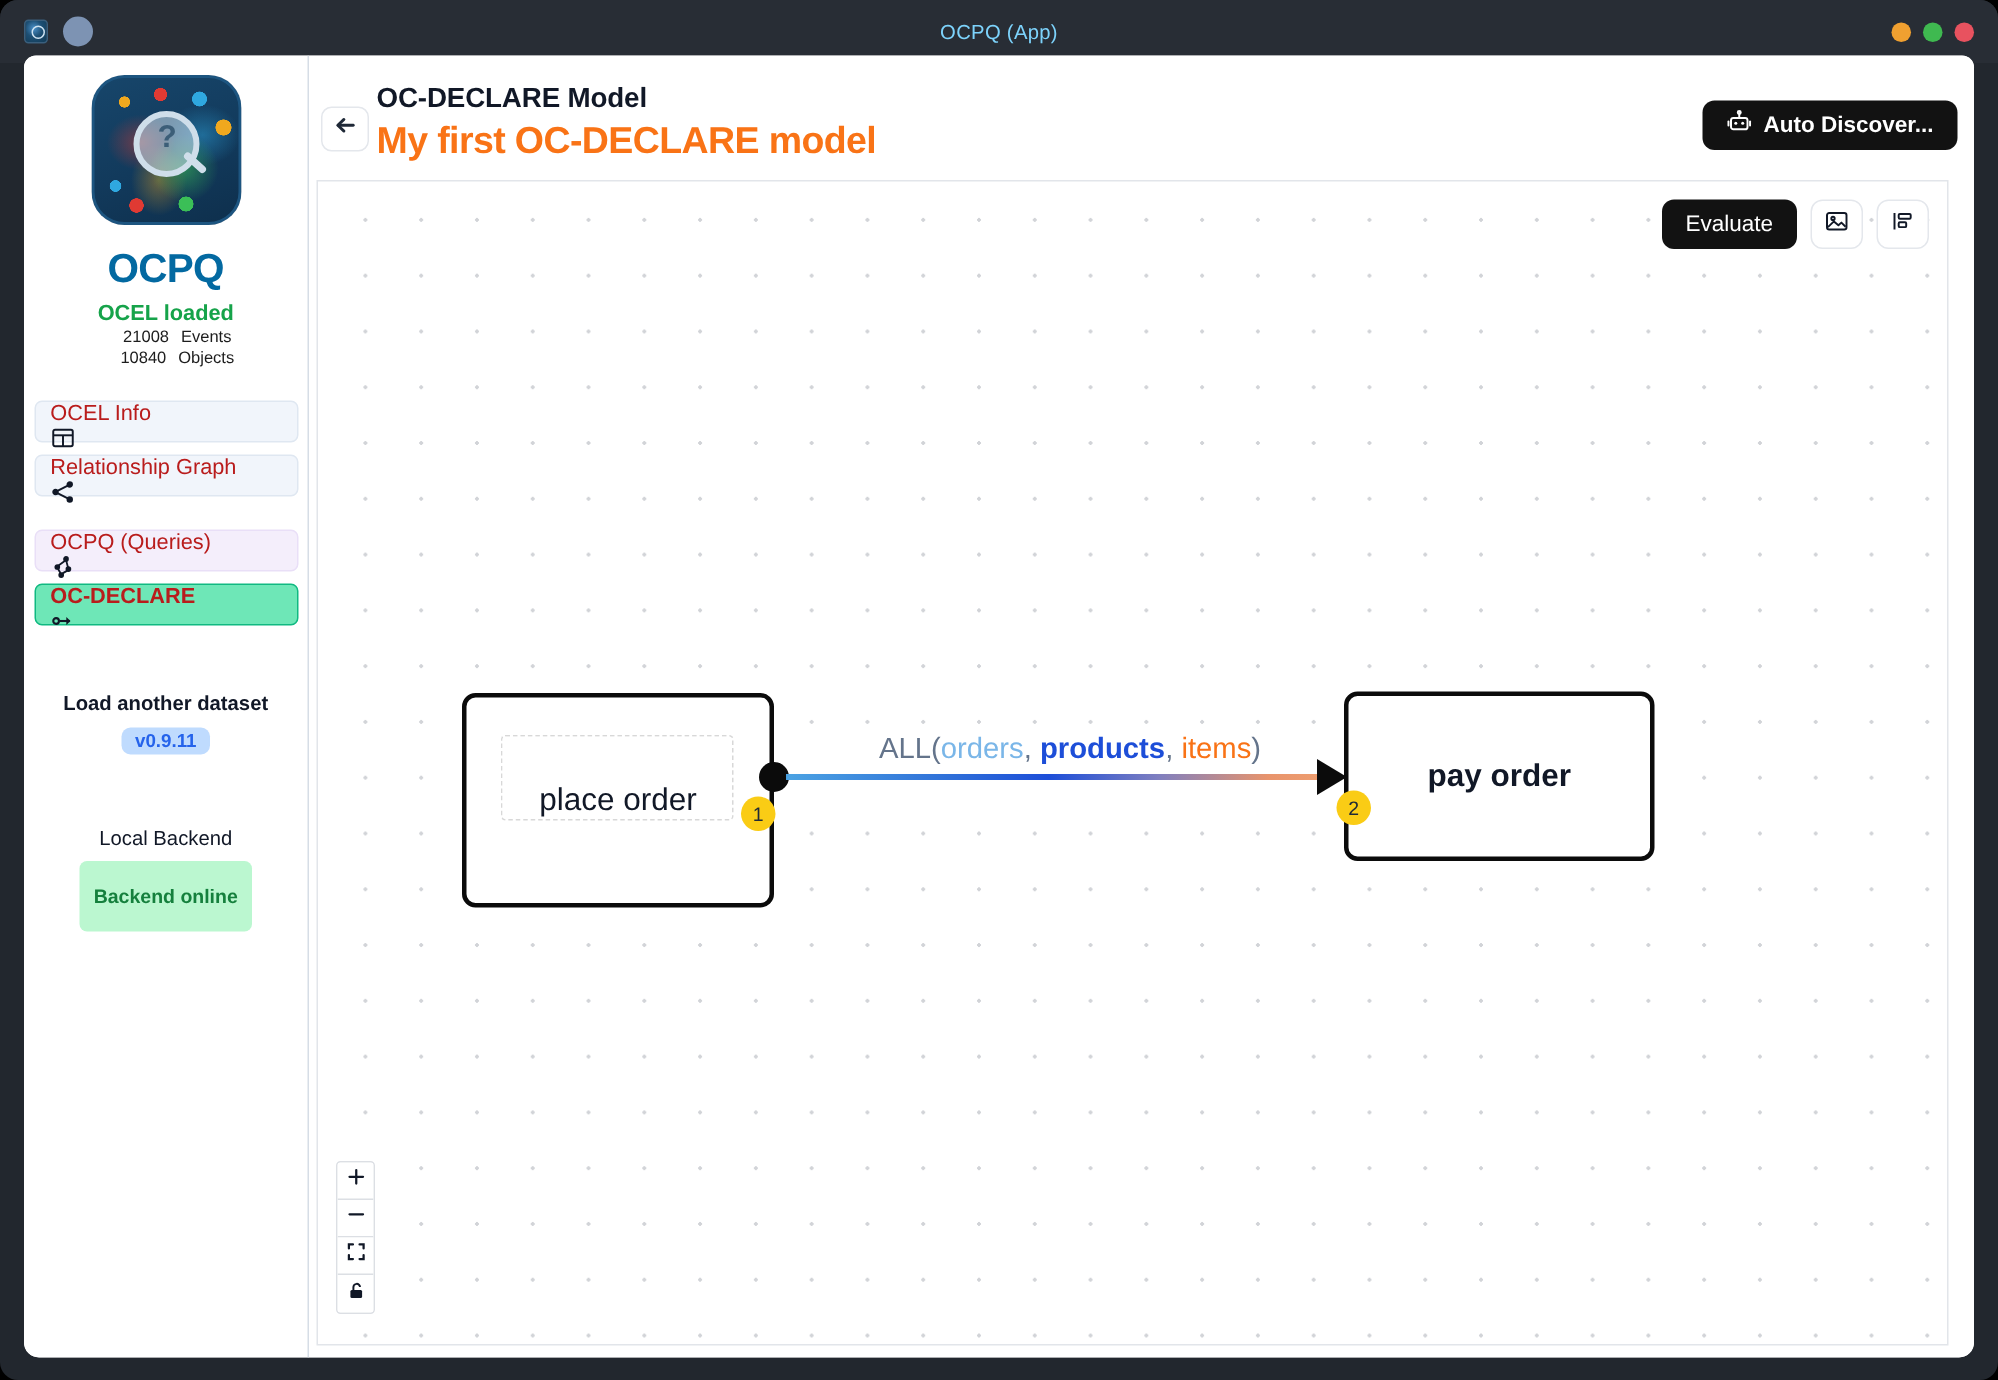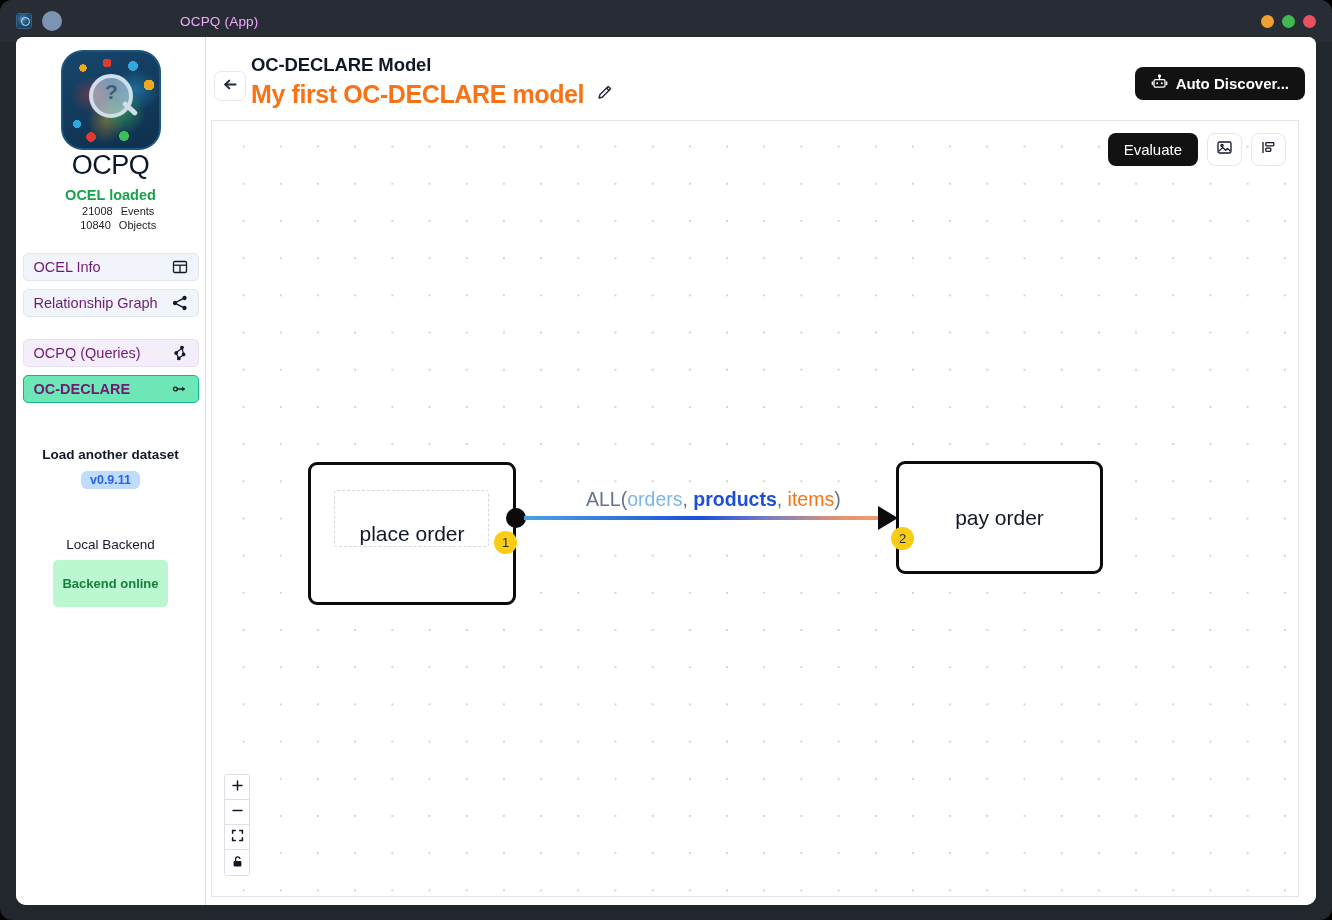--- a/index.html
+++ b/index.html
@@ -39,8 +39,8 @@
   }
   .tb-oval { width: 20px; height: 20px; border-radius: 50%; background: #7d93b3; }
   .tb-title {
-    flex: 1; 
-    color: #f0abfc; font-size: 13.5px; letter-spacing: .2px;
+    flex: 1; text-align: center;
+    color: #7dd3fc; font-size: 13.5px; letter-spacing: .2px;
   }
   .tb-right { width: 180px; display: flex; justify-content: flex-end; align-items: center; gap: 8px; padding-right: 16px; }
   .dot { width: 13px; height: 13px; border-radius: 50%; }

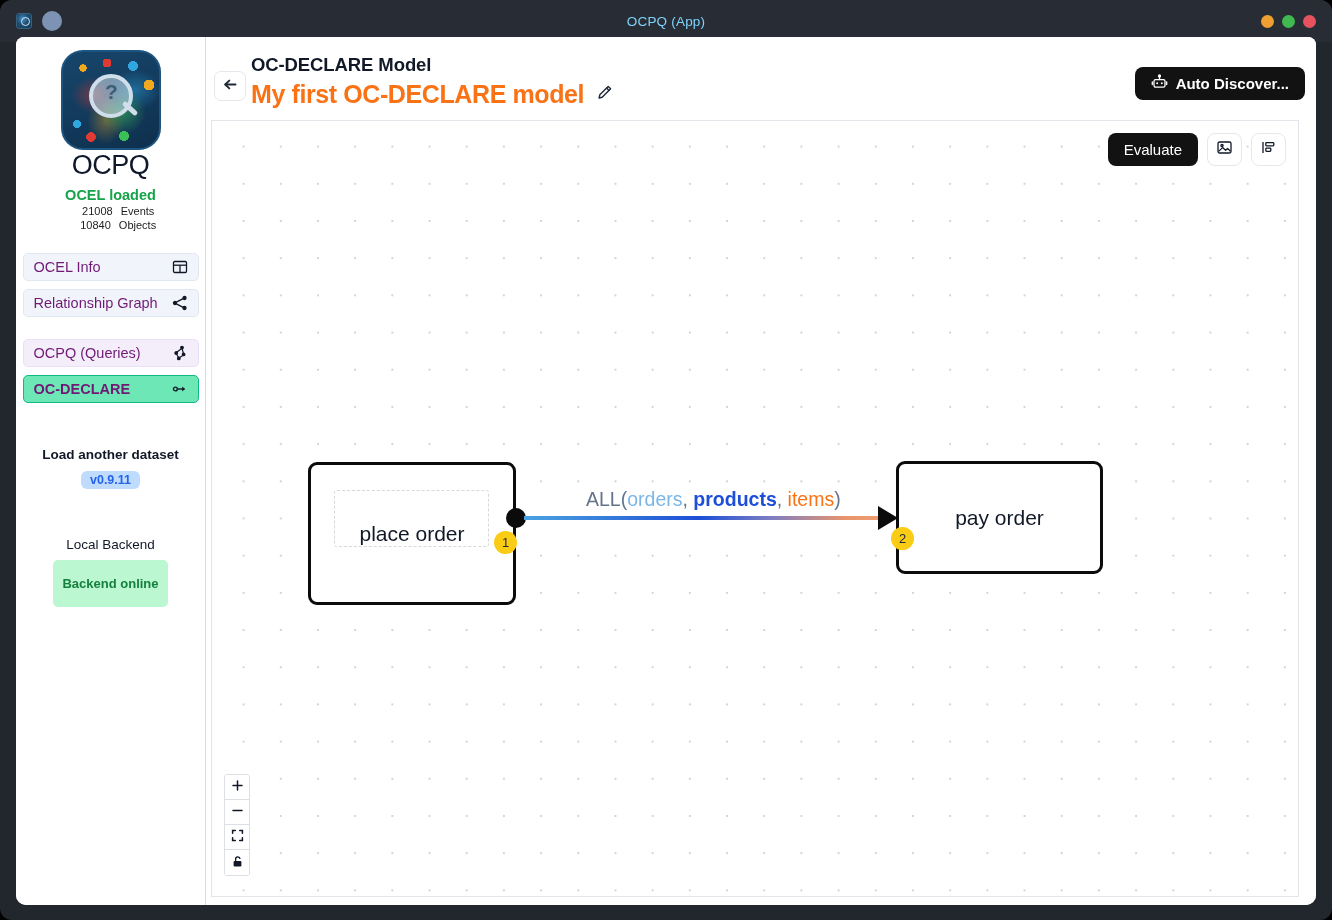--- a/index.html
+++ b/index.html
@@ -153,7 +153,7 @@
   }
   .title-block { position: absolute; left: 45px; top: 17px; }
   .title-small { font-size: 18.5px; font-weight: bold; color: #111827; letter-spacing: -.1px; }
-  .title-row { display: flex; align-items: center; gap: 12px; margin-top: 4px; }
+  .title-row { display: flex; align-items: center; gap: 12px; margin-top: 4px; flex-direction: column; }
   .title-big {
     font-size: 25px; font-weight: bold; color: #f97316;
     letter-spacing: -.4px;

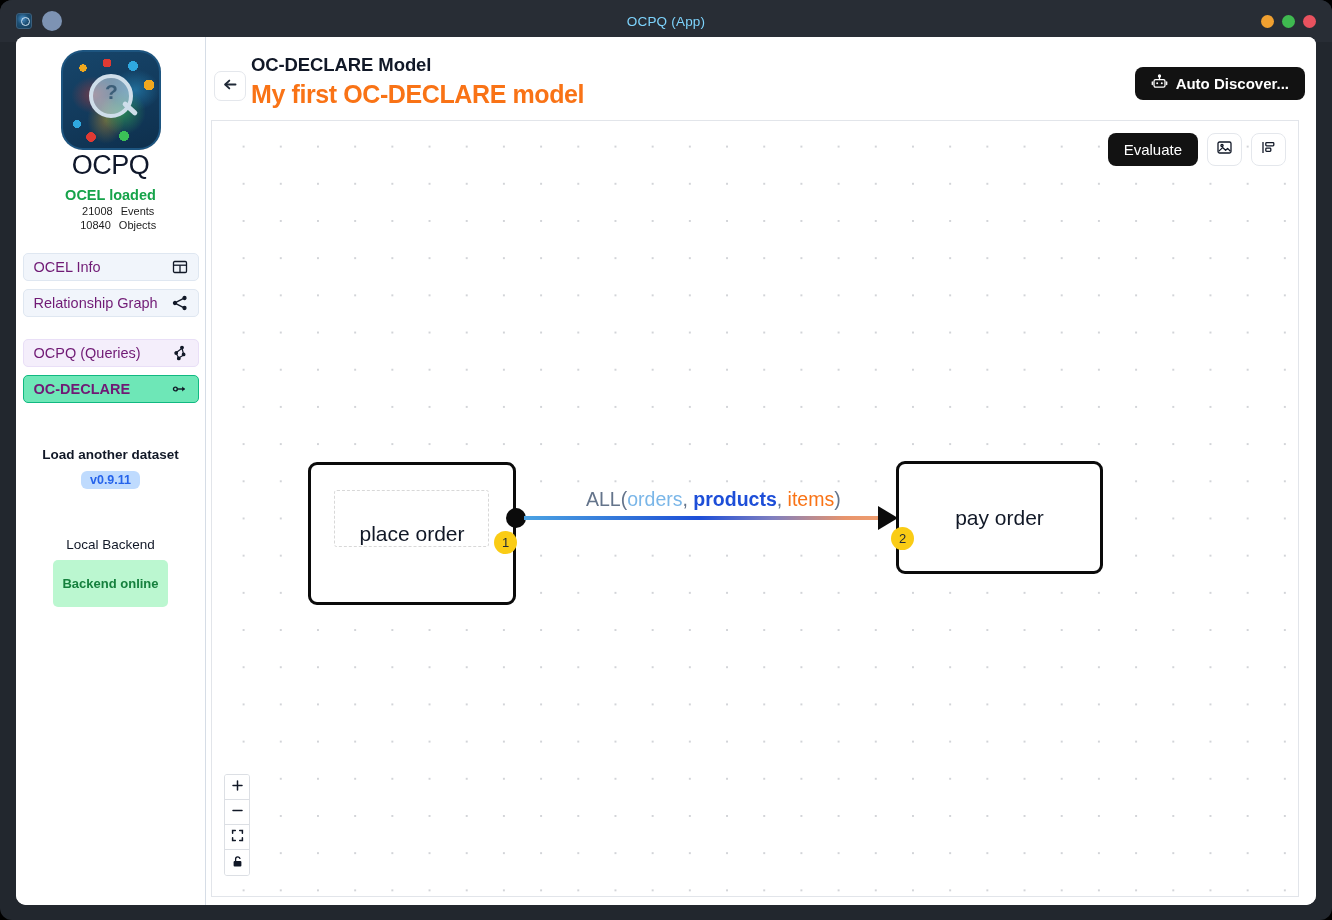--- a/index.html
+++ b/index.html
@@ -102,8 +102,8 @@
     font-size: 21px; font-weight: bold; z-index: 3;
   }
   .brand {
-    margin-top: 0; font-size: 27px; font-weight: normal;
-    color: #0f172a; letter-spacing: -.5px;
+    margin-top: 14px; font-size: 27px; font-weight: bold;
+    color: #0369a1; letter-spacing: -.5px;
   }
   .ocel-loaded { margin-top: 6px; font-size: 14.5px; font-weight: bold; color: #16a34a; }
   .stat-row { font-size: 11px; color: #1d1d1d; margin-top: 2px; display: flex; gap: 8px; align-items: flex-end; }

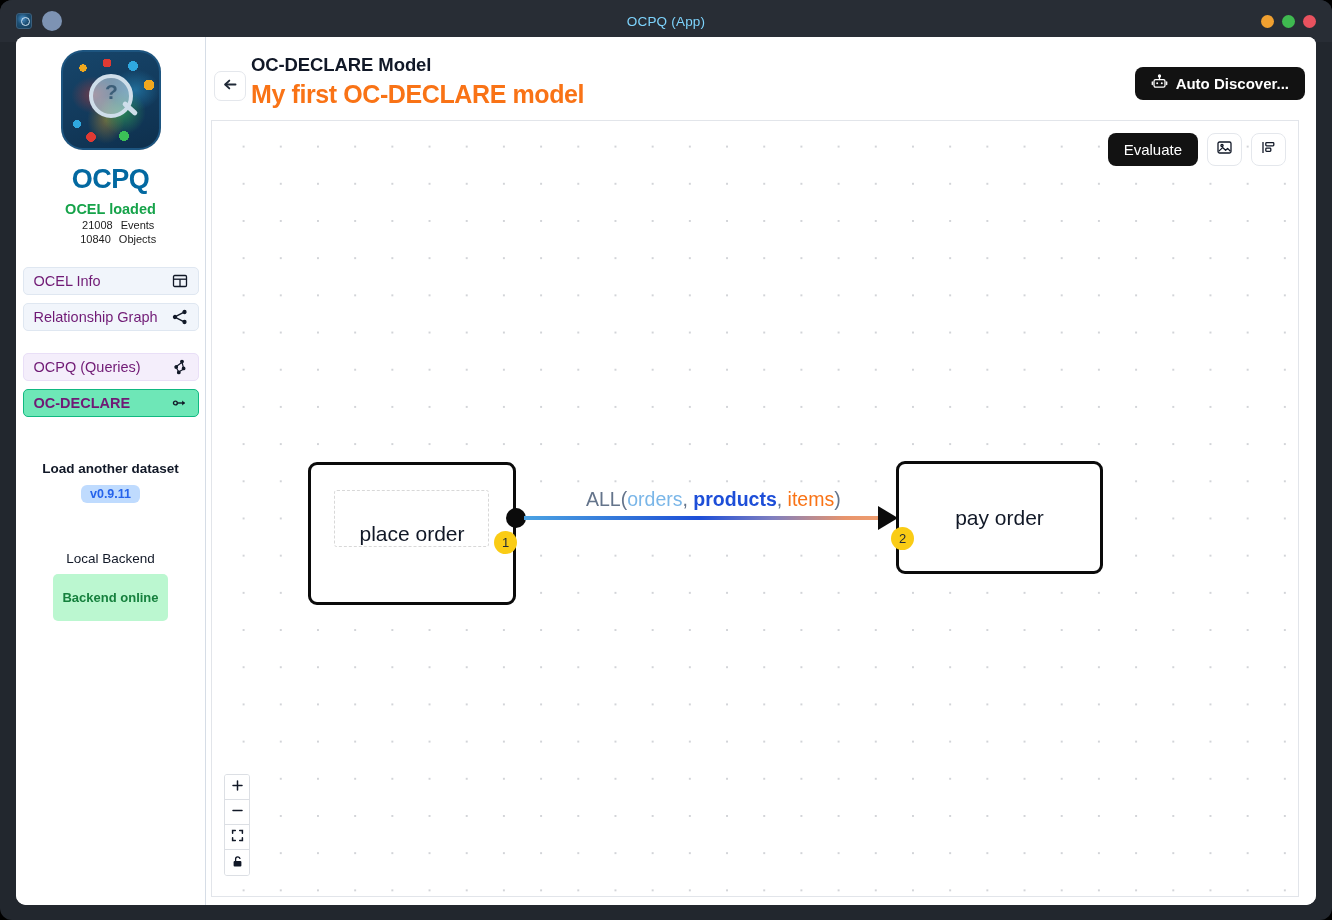--- a/index.html
+++ b/index.html
@@ -114,10 +114,11 @@
     background: #f1f5fb;
     border: 1px solid #dfe7f1;
     border-radius: 5px;
-    display: flex; align-items: center; justify-content: space-between;
+    display: flex; justify-content: space-between;
     padding: 0 10px;
-    font-size: 14.5px; color: #701a75;
+    font-size: 14.5px; color: #b91c1c;
     cursor: pointer;
+    flex-direction: column;
   }
   .nav-btn.gap-top { margin-top: 22px; }
   .nav-btn.purple { background: #f4eefb; border-color: #e9dff7; }

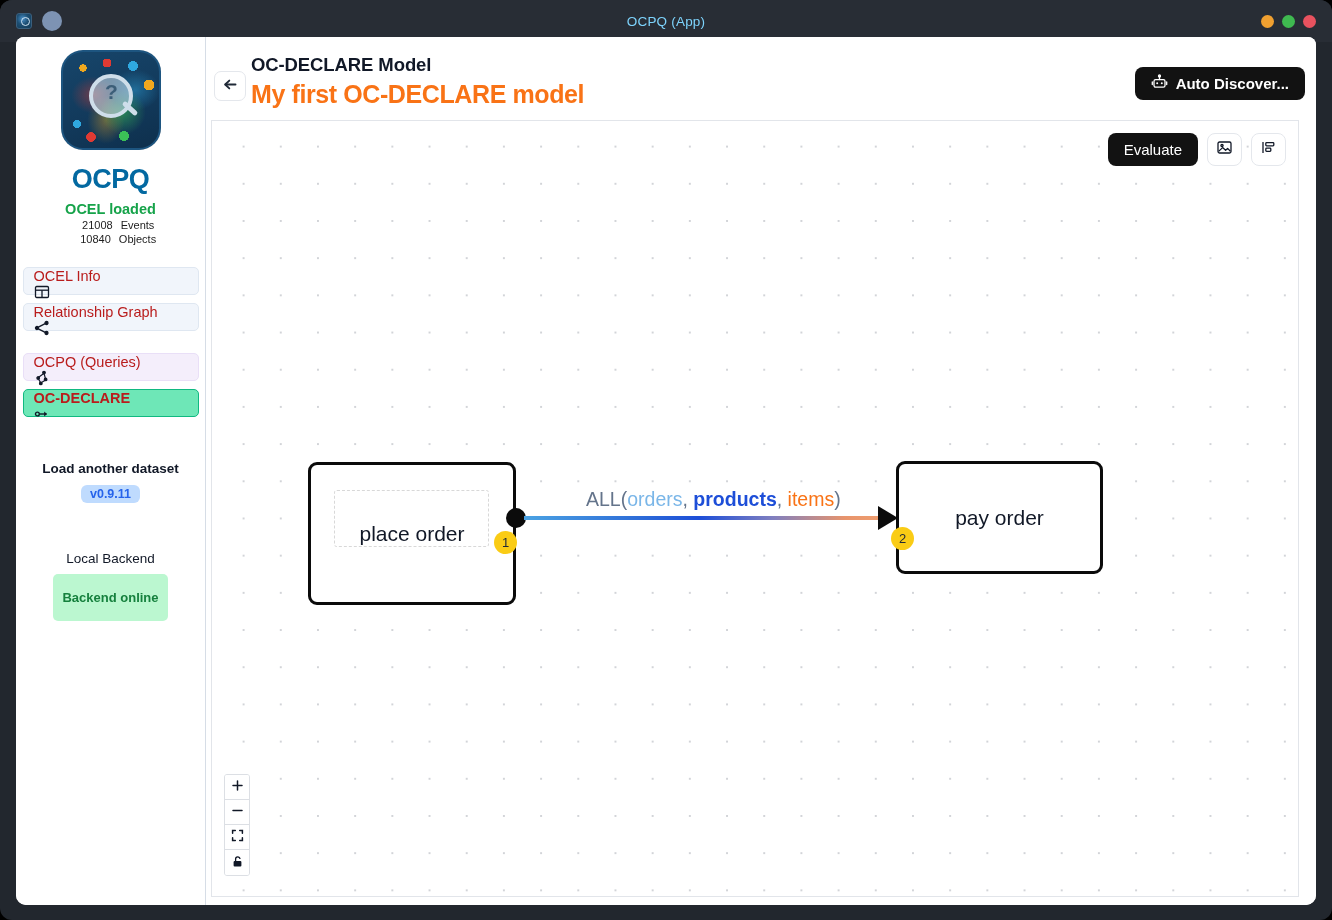--- a/index.html
+++ b/index.html
@@ -427,7 +427,7 @@
           <span>ALL</span><span>(</span><span class="obj-orders">orders</span><span>, </span><span class="obj-products">products</span><span>, </span><span class="obj-items">items</span><span>)</span>
         </div>
 
-        <div class="node" style="left:684px; top:340px; width:207px; height:113px;">
+        <div class="node" style="left:684px; top:340px; width:207px; height:113px;font-weight:bold;">
           <span class="node-label">pay order</span>
         </div>
         <div class="badge" style="left:679px; top:406px;">2</div>

